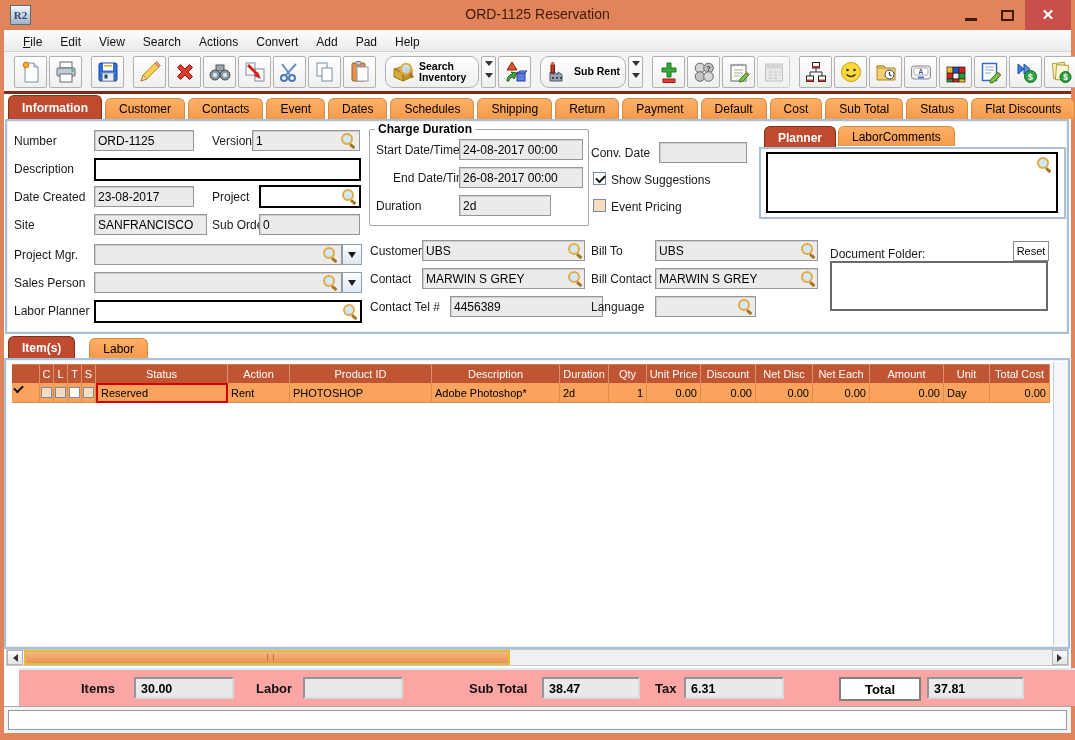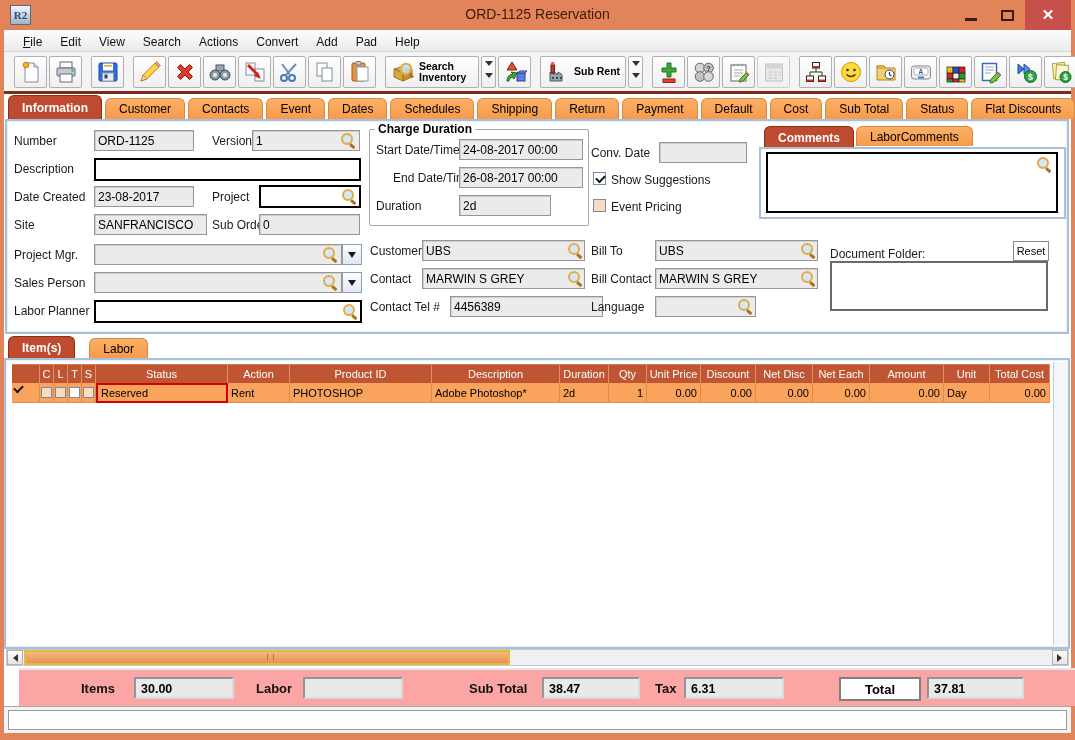--- a/index.html
+++ b/index.html
@@ -38,7 +38,7 @@
           border:1px solid #b0b0b0; border-radius:2px; margin-right:2px;
           display:flex; align-items:center; justify-content:center; flex:none; }
   .tbtn svg { width:24px; height:24px; }
-  .tbtn.wide { padding:0 5px; gap:4px; font-weight:bold; font-size:10.5px; line-height:11px; color:#000; }
+  .tbtn.wide { padding:0 5px; gap:4px; font-weight:bold; font-size:10.5px; line-height:11px; color:#000;border-radius:9px; }
   .tbtn.wide .cap { width:54px; }
   .tbtn.wide .cap1 { white-space:nowrap; }
   .tbtn.disabled { opacity:.55; }

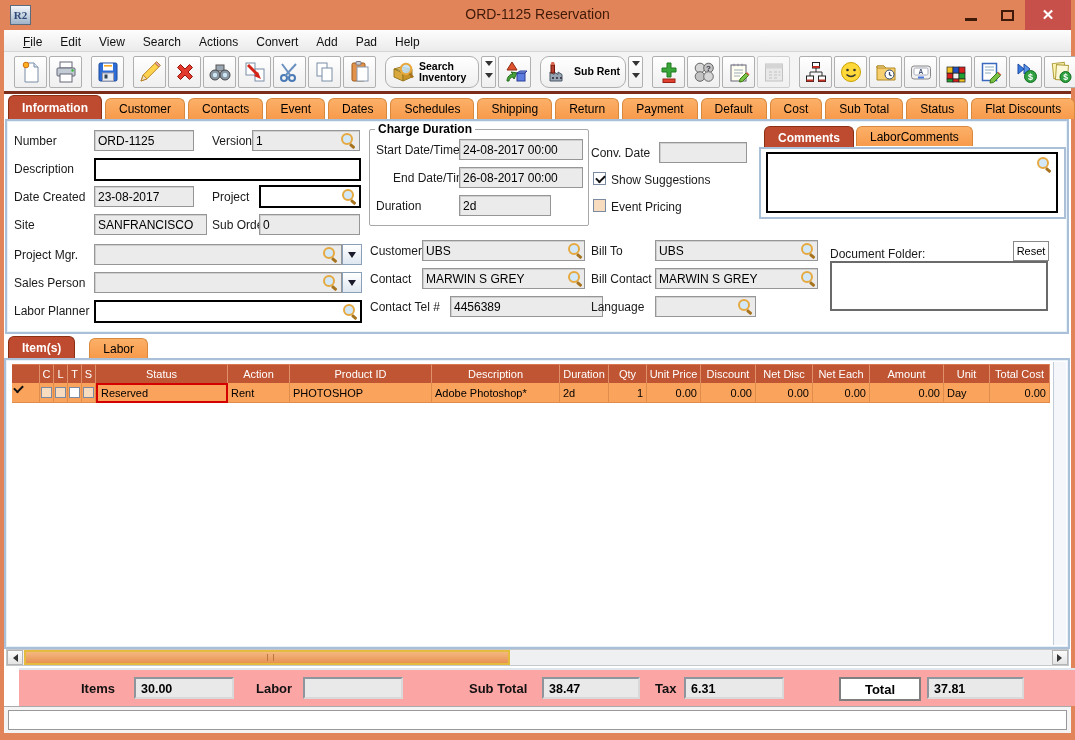--- a/index.html
+++ b/index.html
@@ -492,7 +492,7 @@
   <span class="mag" style="left:730px;top:177px"></span>
 
   <div class="ctabs">
-    <div class="tab active" style="height:22px">Comments</div>
+    <div class="tab active" style="height:22px">Planner</div>
     <div class="tab" style="height:20px">LaborComments</div>
   </div>
   <div class="cgroup">

